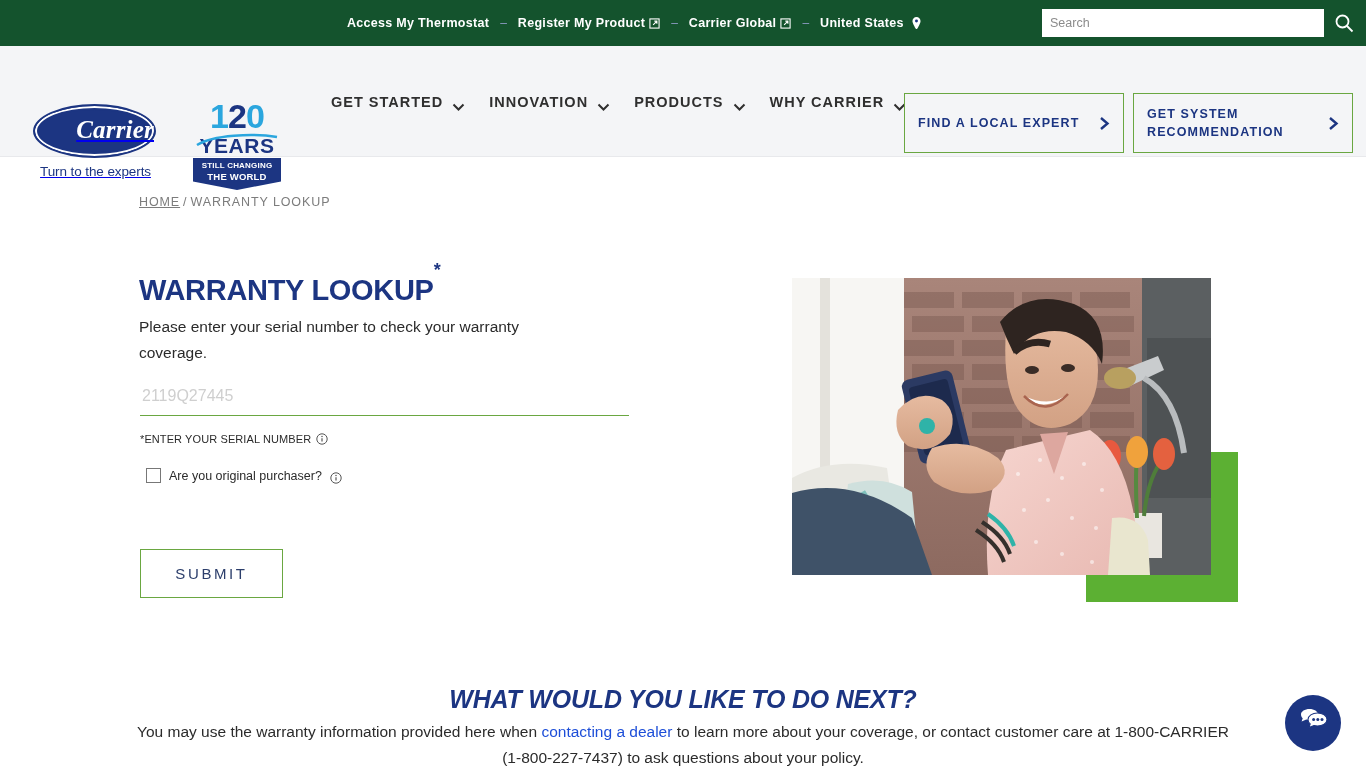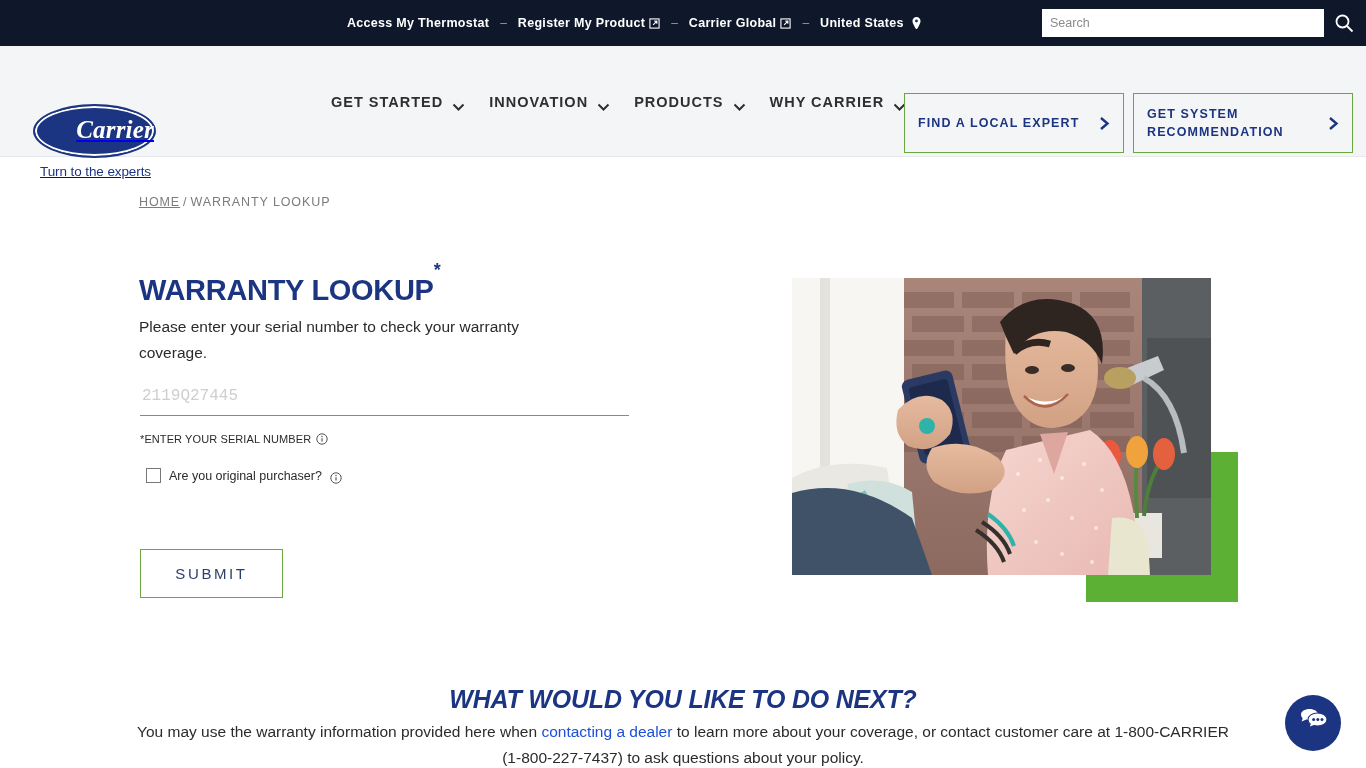--- a/index.html
+++ b/index.html
@@ -13,7 +13,7 @@
   
   .utility-bar {
     height: 46px; width: 100%;
-    background: #0f172a;
+    background: #14532d;
     display: flex; align-items: center; justify-content: center;
     position: relative;
   }

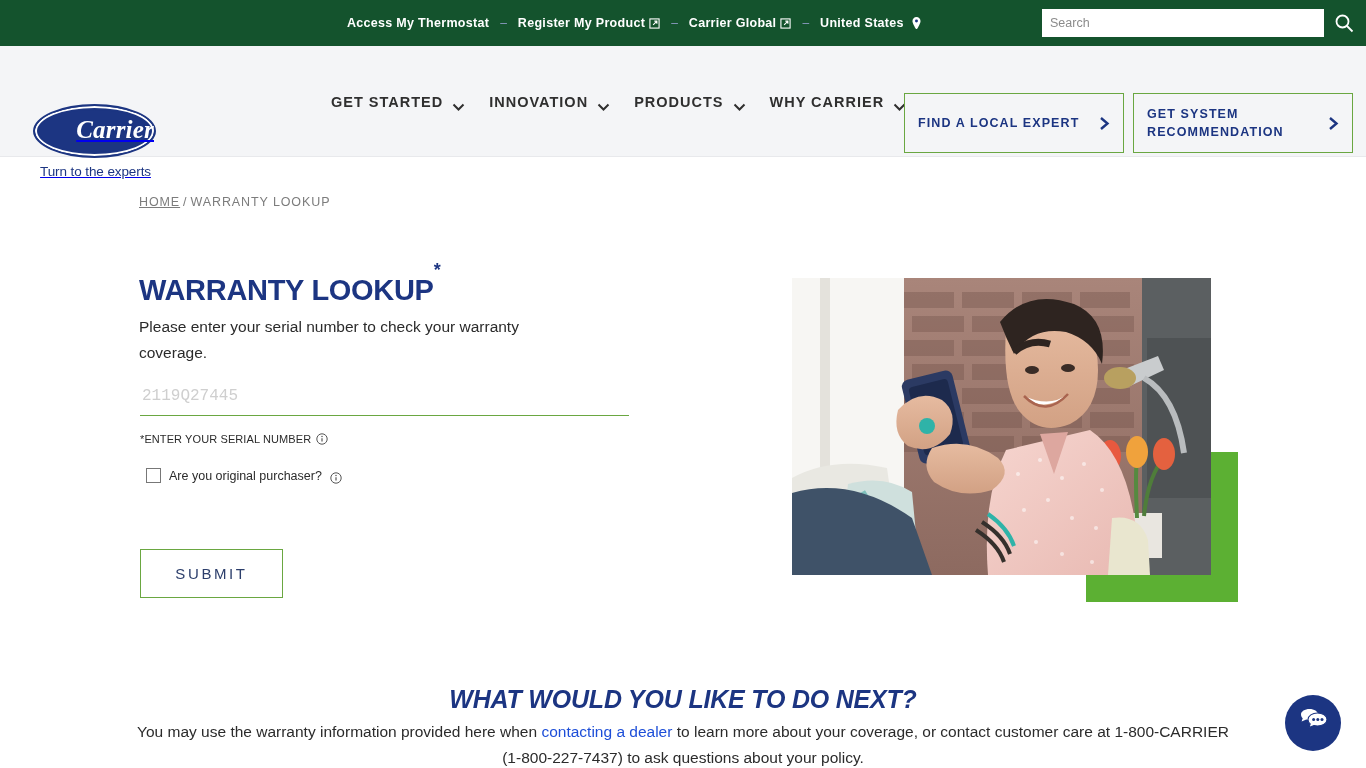--- a/index.html
+++ b/index.html
@@ -280,6 +280,21 @@
     <div class="logo-tag">Turn to the experts</div>
   </a>
 
+  <div class="badge-120">
+    <div class="badge-num">
+      <span class="c1">1</span><span class="c2">2</span><span class="c1">0</span>
+      <span class="badge-swoosh">
+        <svg viewBox="0 0 84 14" fill="none" stroke="#2ba6de" stroke-width="2.6">
+          <path d="M2 12C18 2 58 0 82 4"></path>
+        </svg>
+      </span>
+    </div>
+    <div class="badge-years">YEARS</div>
+    <div class="badge-ribbon">
+      <div>STILL CHANGING</div>
+      <div class="r2">THE WORLD</div>
+    </div>
+  </div>
 
   <nav class="mainnav">
     <div class="nav-item">

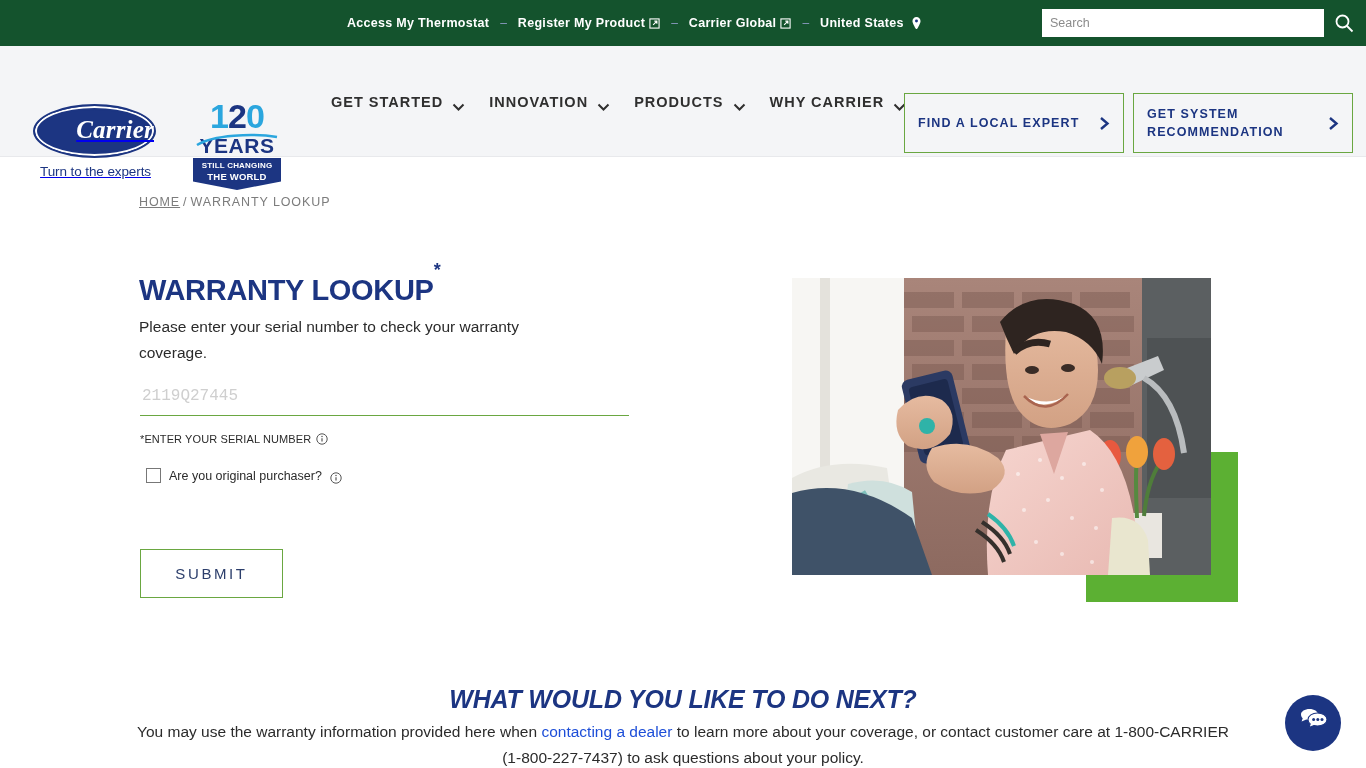--- a/index.html
+++ b/index.html
@@ -152,7 +152,7 @@
     border: none; border-bottom: 1.5px solid #6aa741;
     background: transparent; font-size: 16px; color: #333;
     padding: 0 2px 4px; outline: none;
-    font-family: Liberation Mono, monospace;
+    font-family: Liberation Sans, sans-serif;
   }
   .serial-input::placeholder { color: #cfcfcf; }
 

